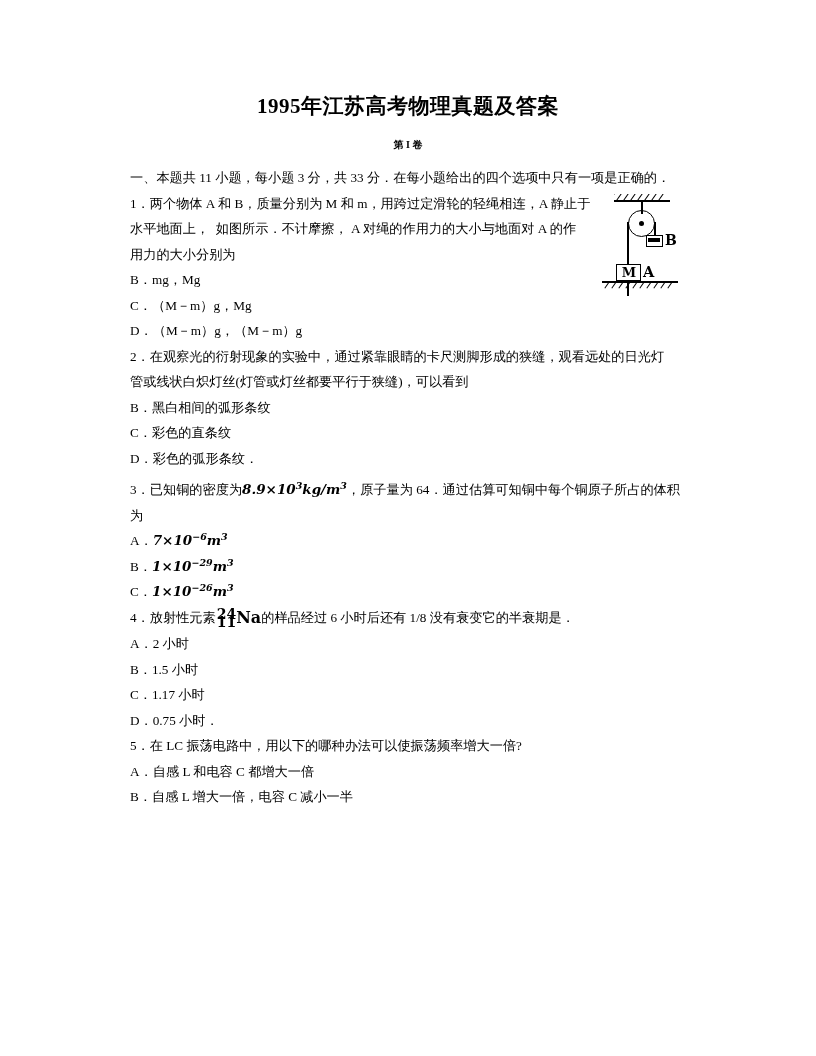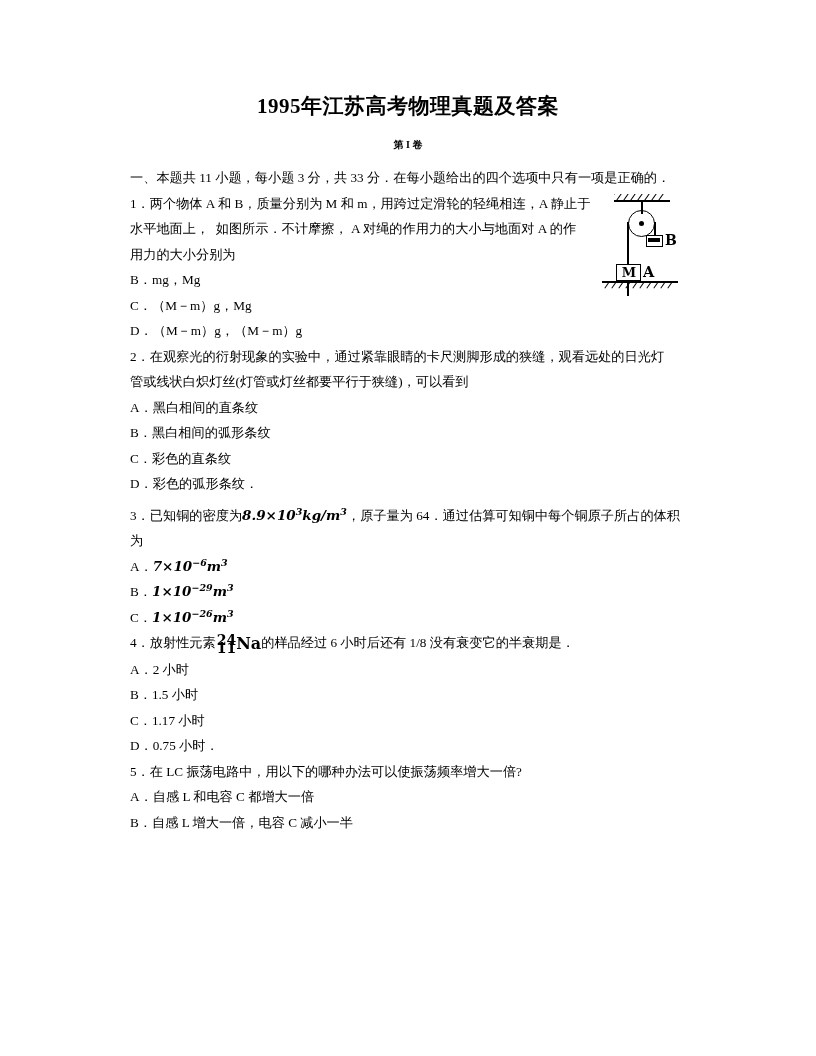--- a/index.html
+++ b/index.html
@@ -232,7 +232,6 @@
     <div>
       <div class="ln">2．在观察光的衍射现象的实验中，通过紧靠眼睛的卡尺测脚形成的狭缝，观看远处的日光灯</div>
       <div class="ln">管或线状白炽灯丝(灯管或灯丝都要平行于狭缝)，可以看到</div>
-      <div class="ln opt">A．黑白相间的直条纹</div>
       <div class="ln opt">B．黑白相间的弧形条纹</div>
       <div class="ln opt">C．彩色的直条纹</div>
       <div class="ln opt">D．彩色的弧形条纹．</div>

